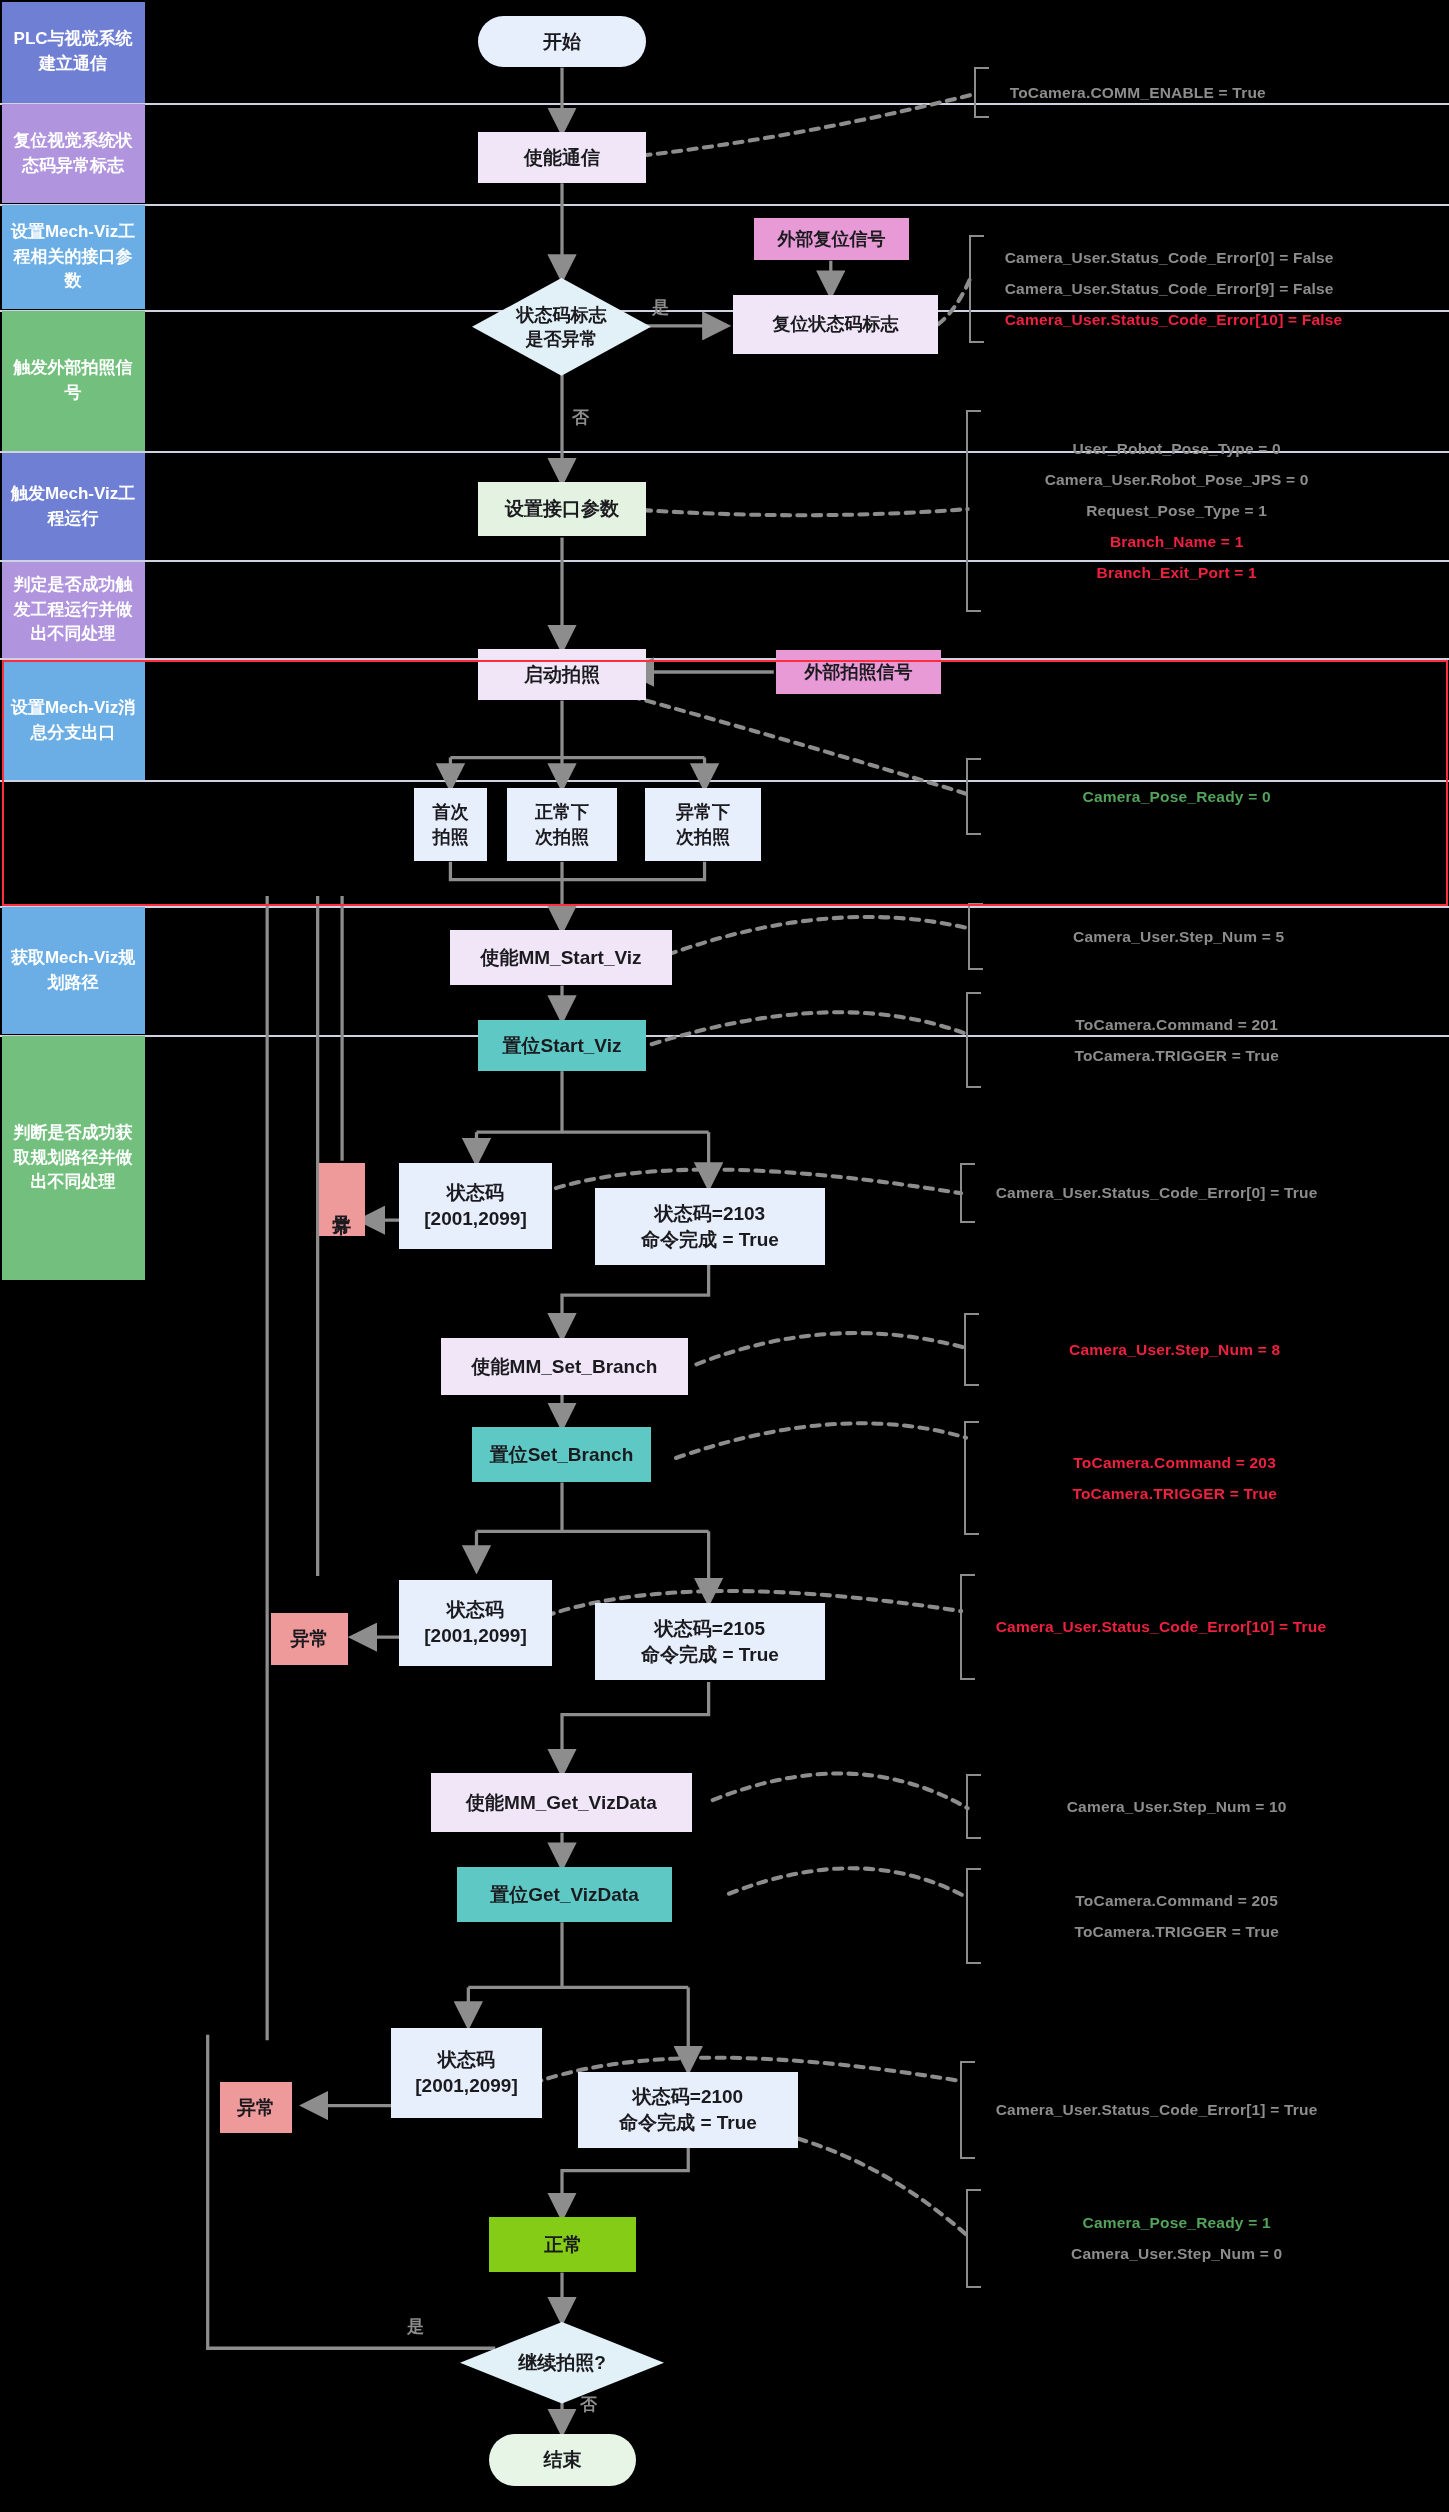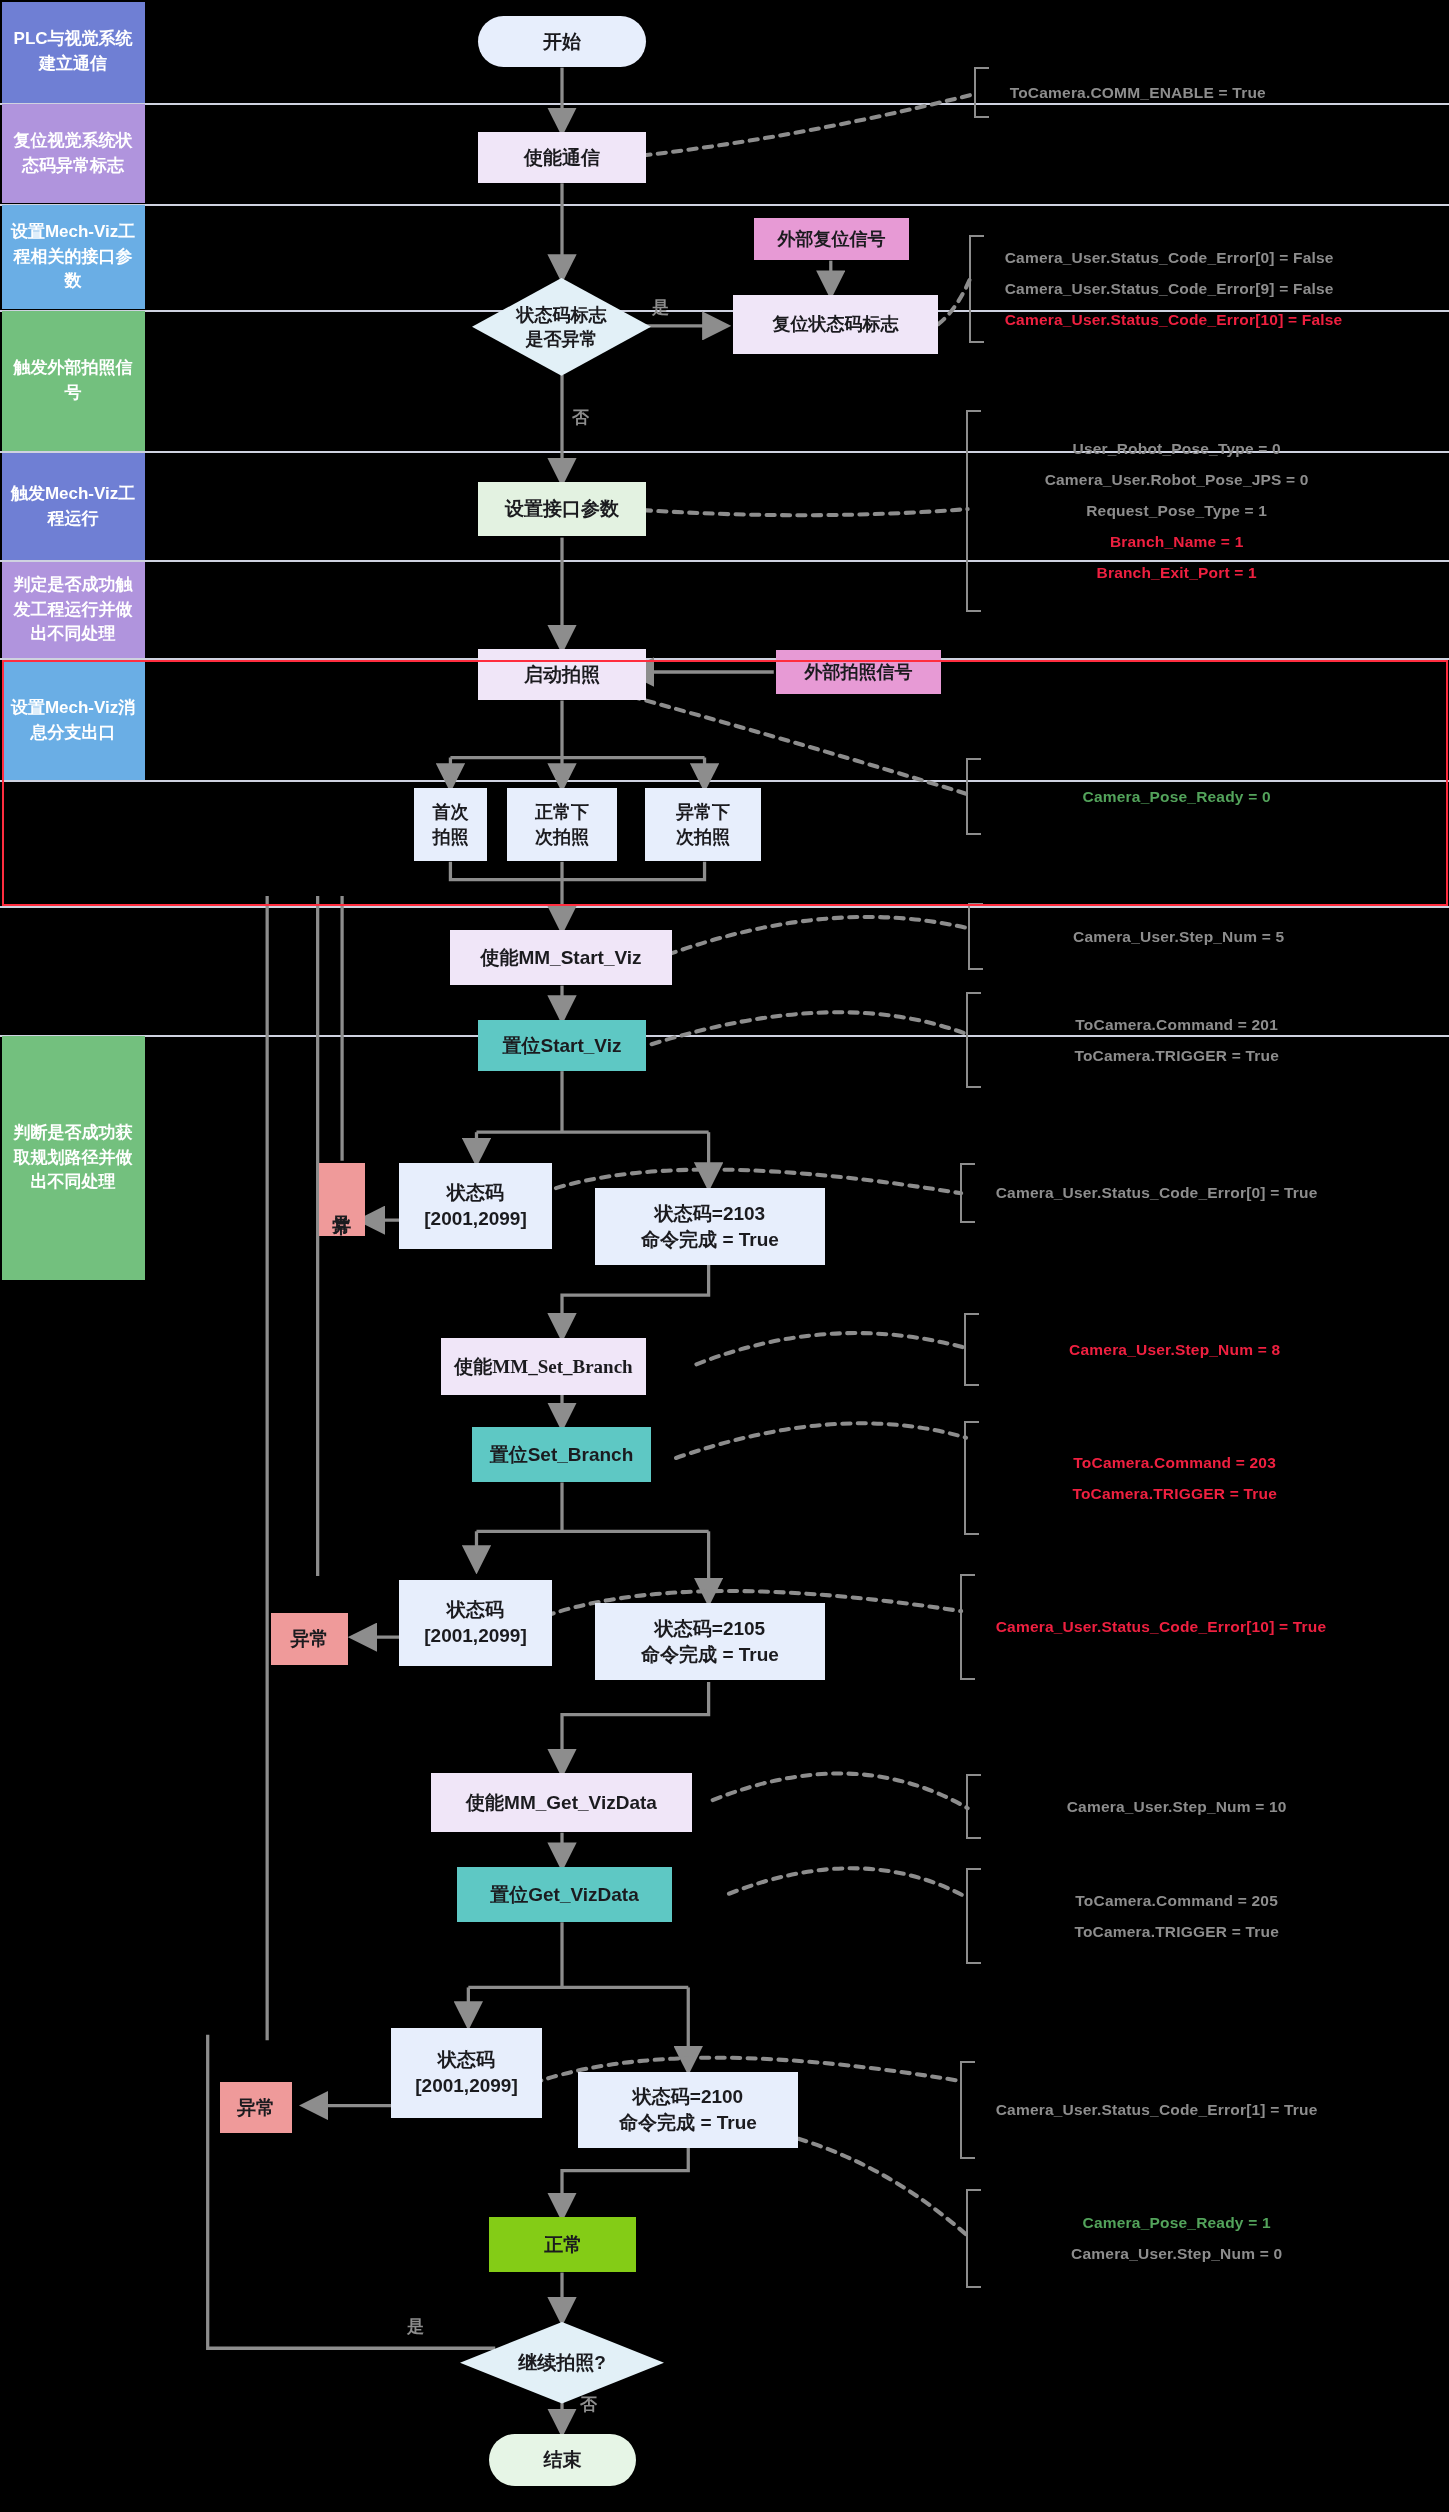--- a/index.html
+++ b/index.html
@@ -72,6 +72,7 @@
 
   <div class="lane-sep" style="top:906px"></div>
 
+  <div class="lane-label" style="top:907px;height:127px;background:#6aaee5;">获取Mech-Viz规划路径</div>
   <div class="lane-sep" style="top:1035px"></div>
 
   <div class="lane-label" style="top:1036px;height:244px;background:#73c07e;">判断是否成功获取规划路径并做出不同处理</div>

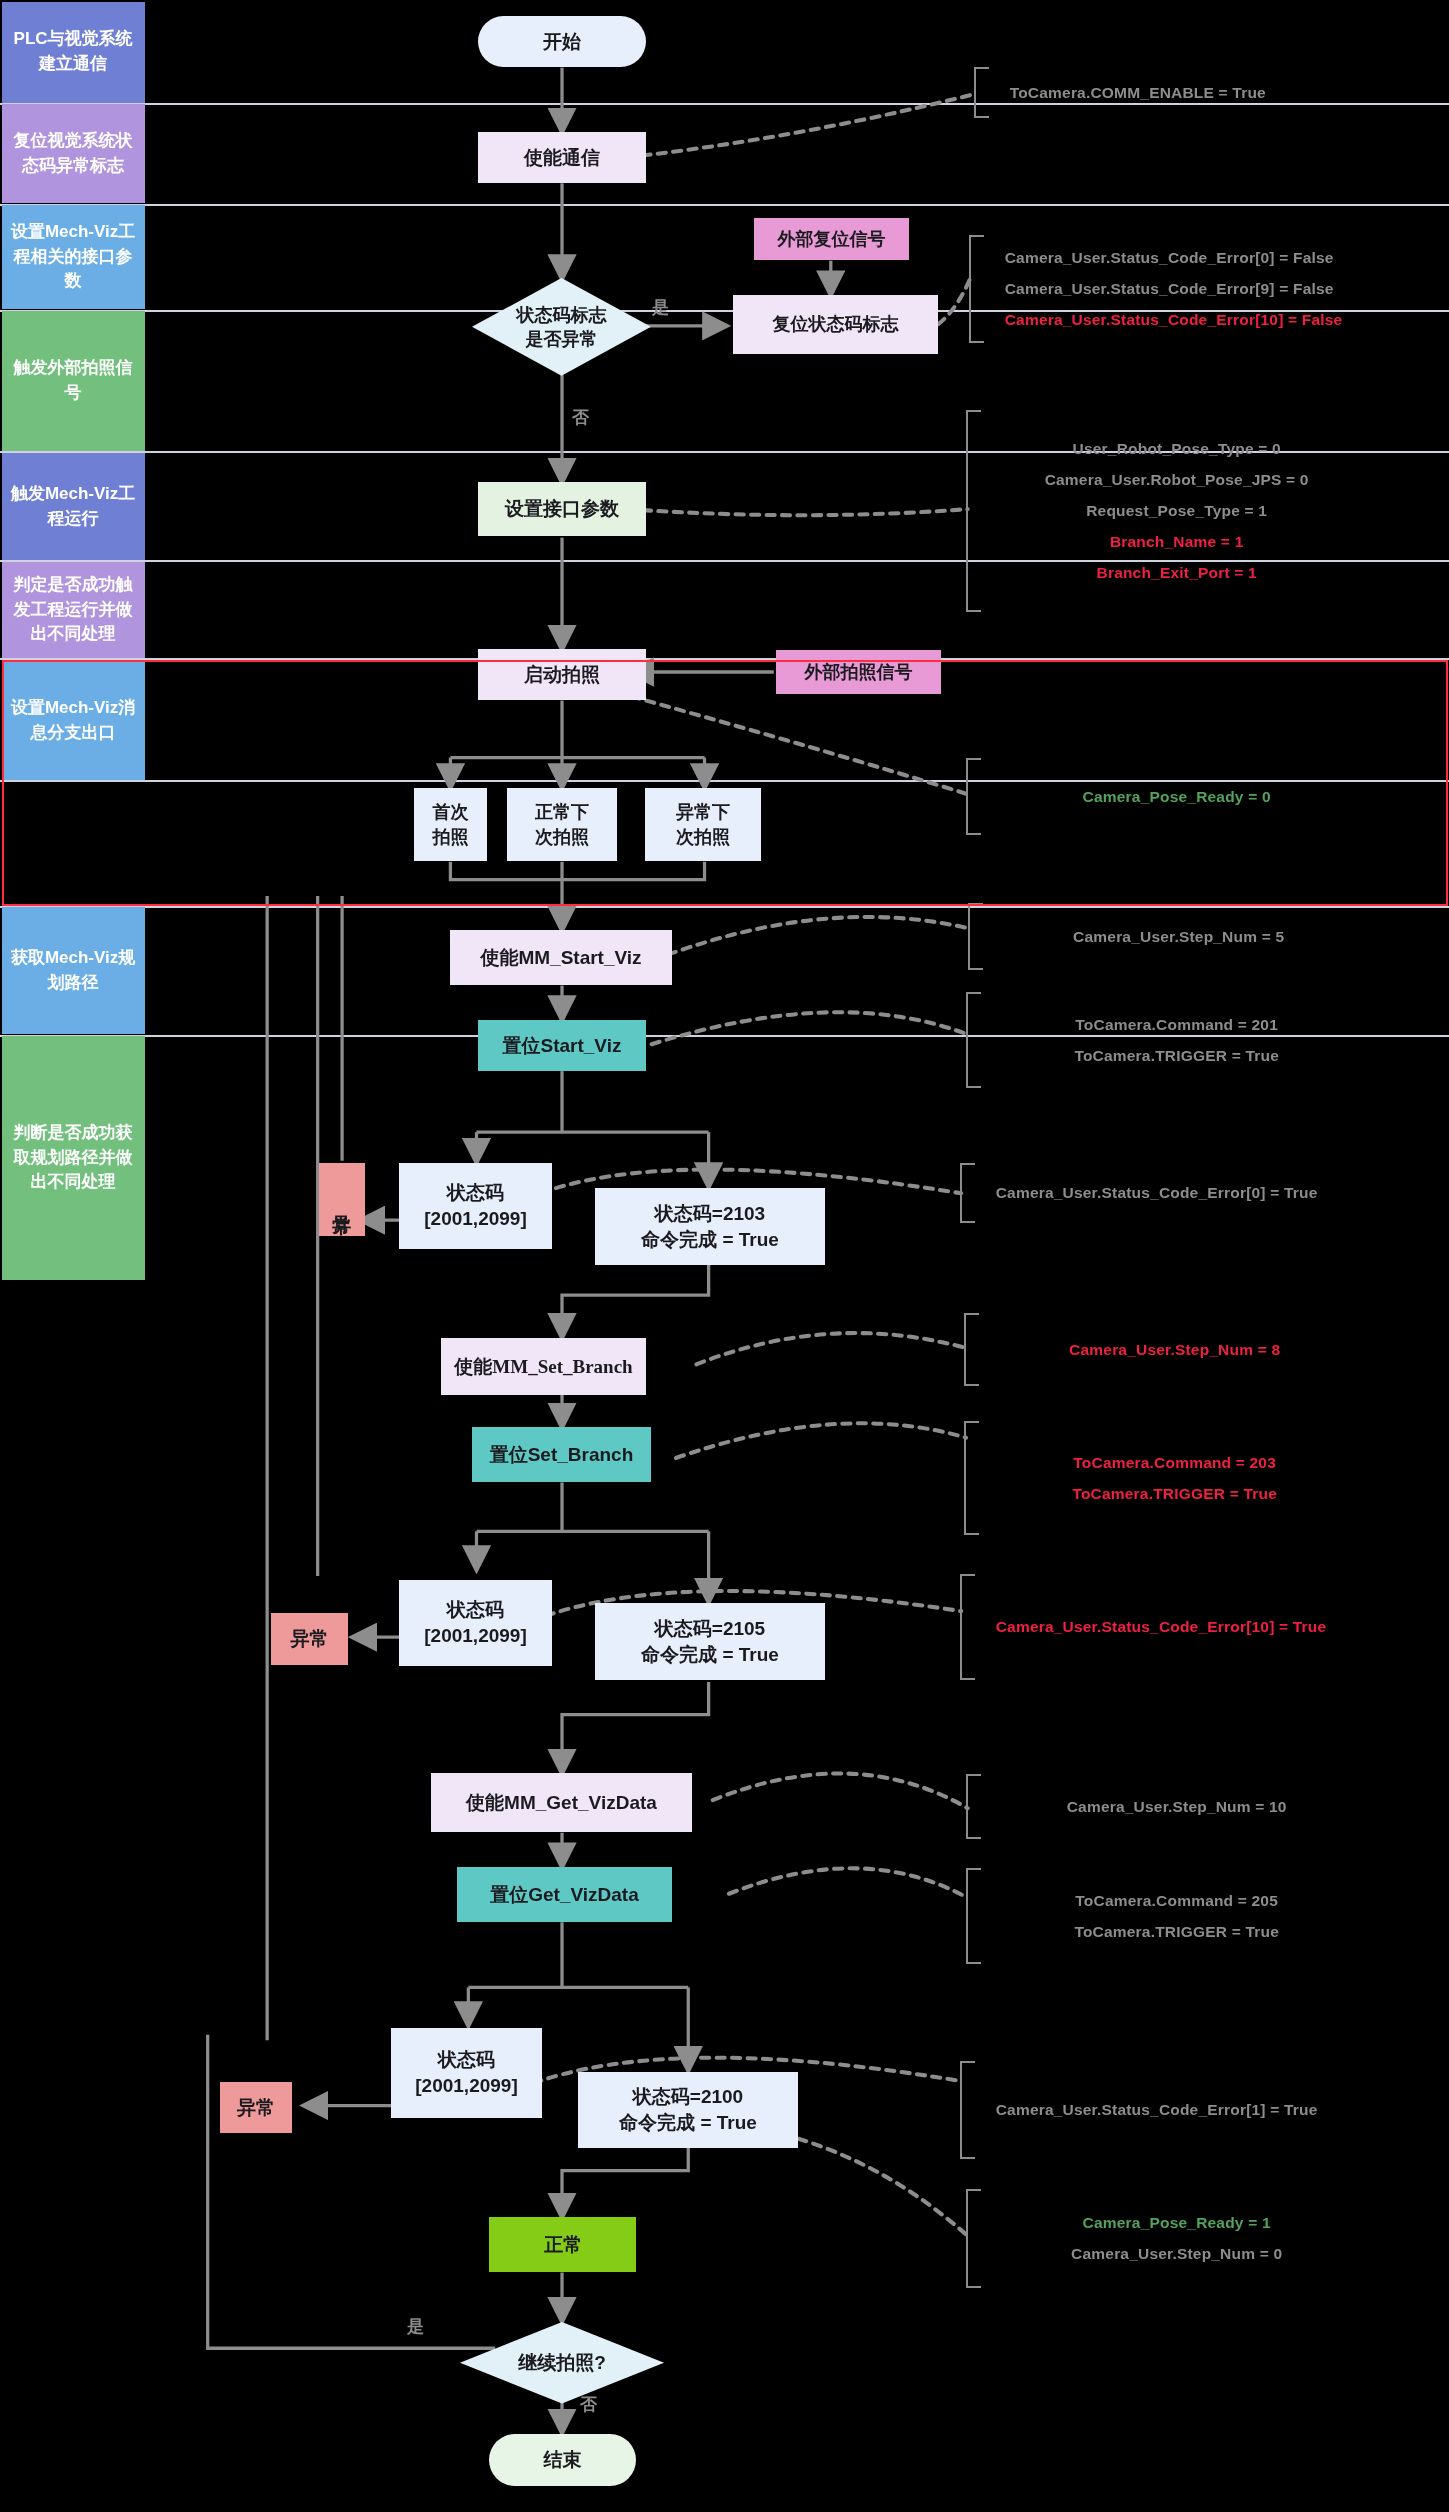--- a/index.html
+++ b/index.html
@@ -213,7 +213,7 @@
   <div class="node n-blue" style="left:595px;top:1188px;width:230px;height:77px;white-space:pre-line;">状态码=2103
 命令完成 = True</div>
 
-  <div class="node n-lav" style="left:441px;top:1338px;width:205px;height:57px;font-family:Liberation Serif, serif;">使能MM_Set_Branch</div>
+  <div class="node n-lav" style="left:441px;top:1338px;width:247px;height:57px;">使能MM_Set_Branch</div>
   <div class="node n-teal" style="left:472px;top:1427px;width:179px;height:55px;">置位Set_Branch</div>
 
   <div class="node n-red" style="left:271px;top:1613px;width:77px;height:52px;">异常</div>

